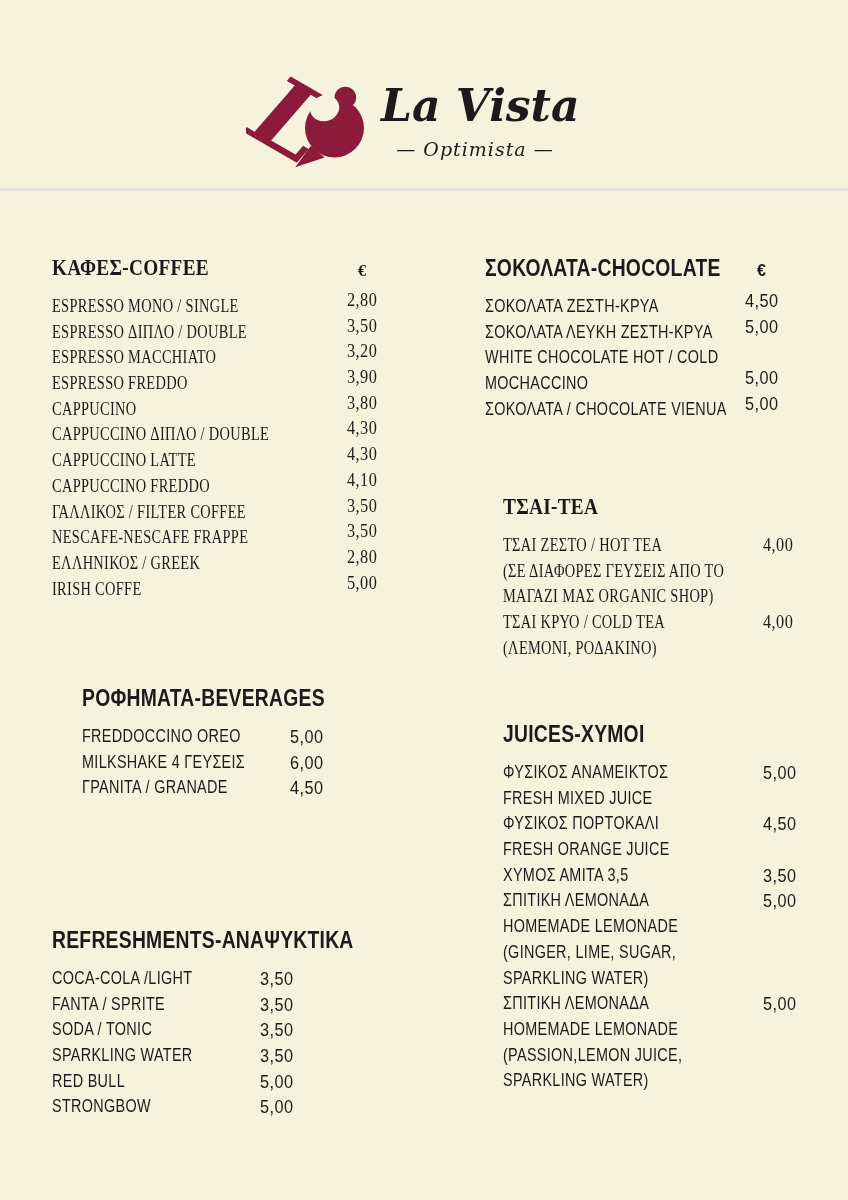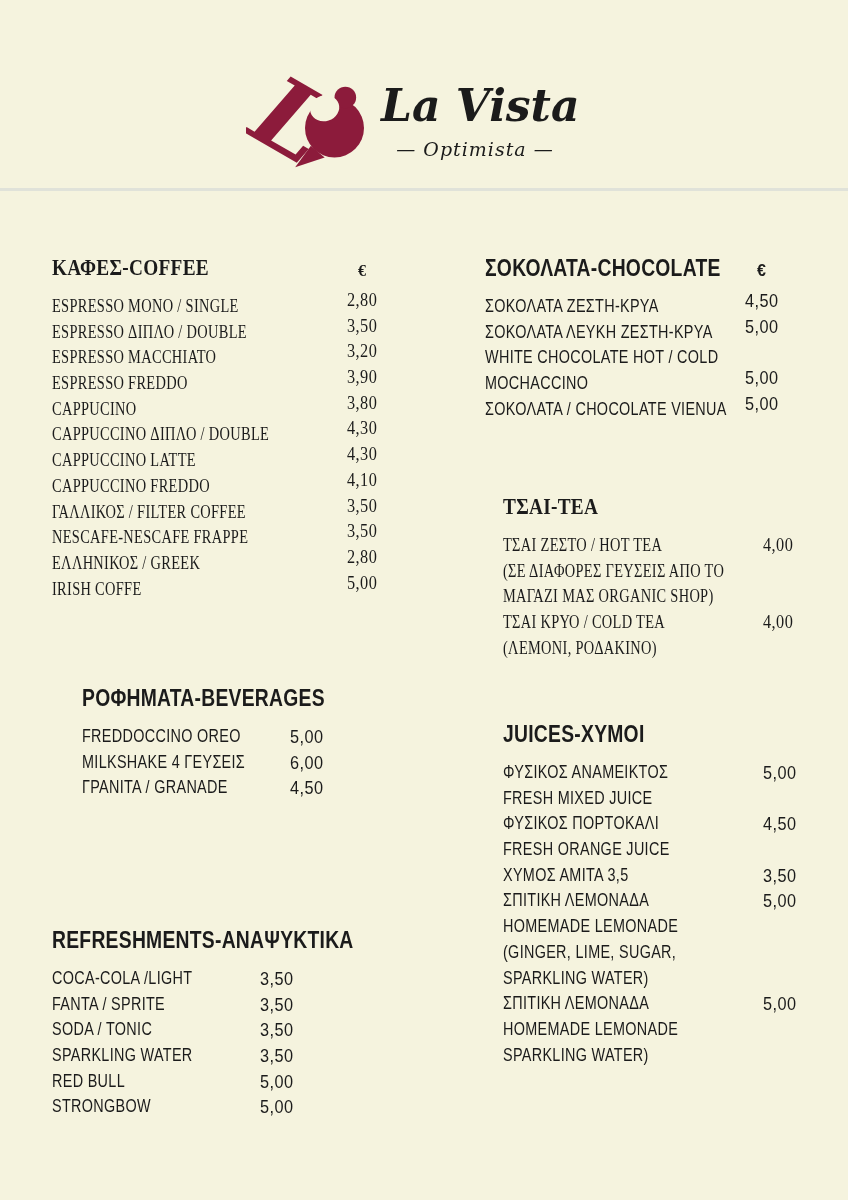--- a/index.html
+++ b/index.html
@@ -275,6 +275,10 @@
           <span class="iprice"></span>
         </div>
         <div class="row">
+          <span class="iname">(PASSION,LEMON JUICE,</span>
+          <span class="iprice"></span>
+        </div>
+        <div class="row">
           <span class="iname">SPARKLING WATER)</span>
           <span class="iprice"></span>
         </div>

